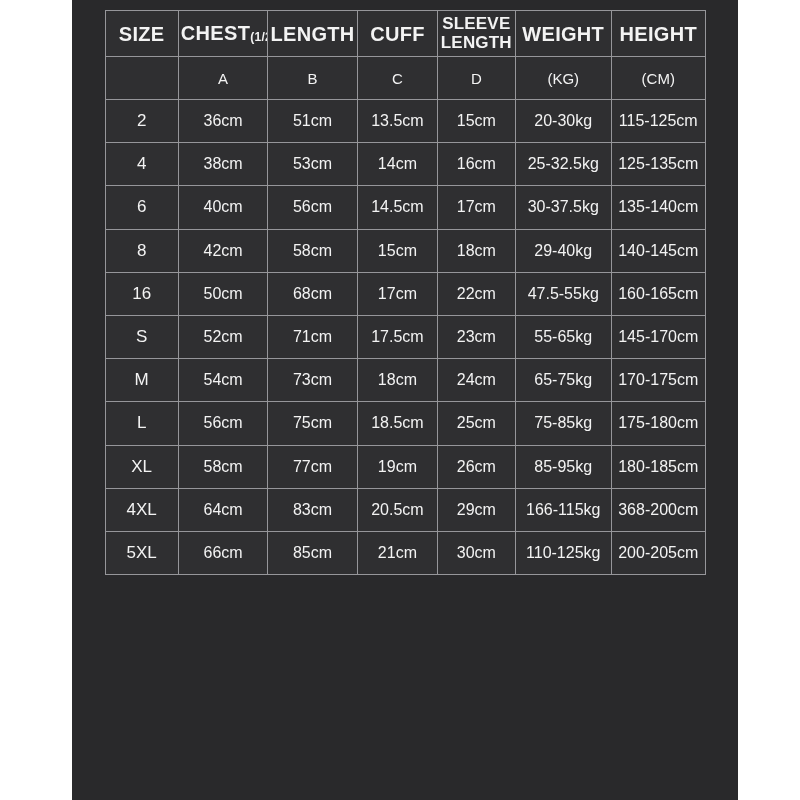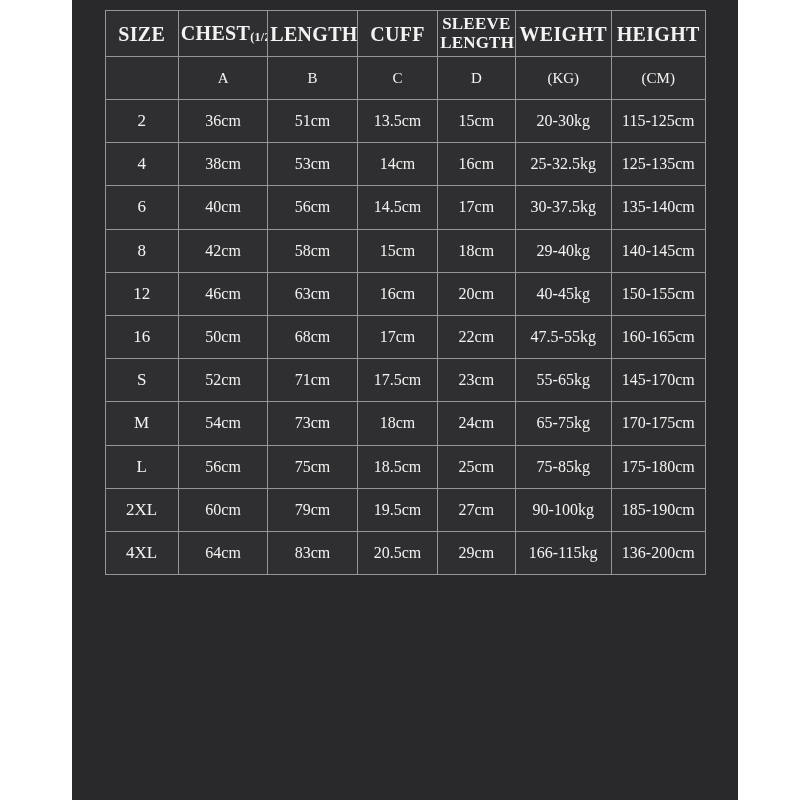--- a/index.html
+++ b/index.html
@@ -16,7 +16,6 @@
     width: 800px;
     height: 800px;
     background: #ffffff;
-    font-family: Liberation Serif, serif;
   }
   .panel {
     position: absolute;

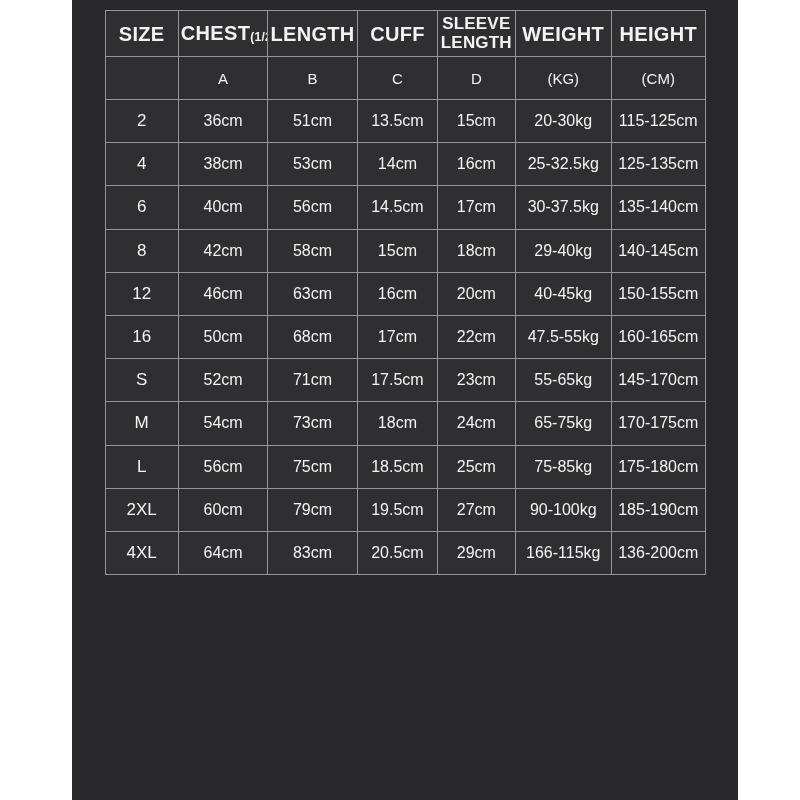--- a/index.html
+++ b/index.html
@@ -144,15 +144,6 @@
             <td class="c-6">140-145cm</td>
           </tr>
           <tr>
-            <td class="c-0">12</td>
-            <td class="c-1">46cm</td>
-            <td class="c-2">63cm</td>
-            <td class="c-3">16cm</td>
-            <td class="c-4">20cm</td>
-            <td class="c-5">40-45kg</td>
-            <td class="c-6">150-155cm</td>
-          </tr>
-          <tr>
             <td class="c-0">16</td>
             <td class="c-1">50cm</td>
             <td class="c-2">68cm</td>

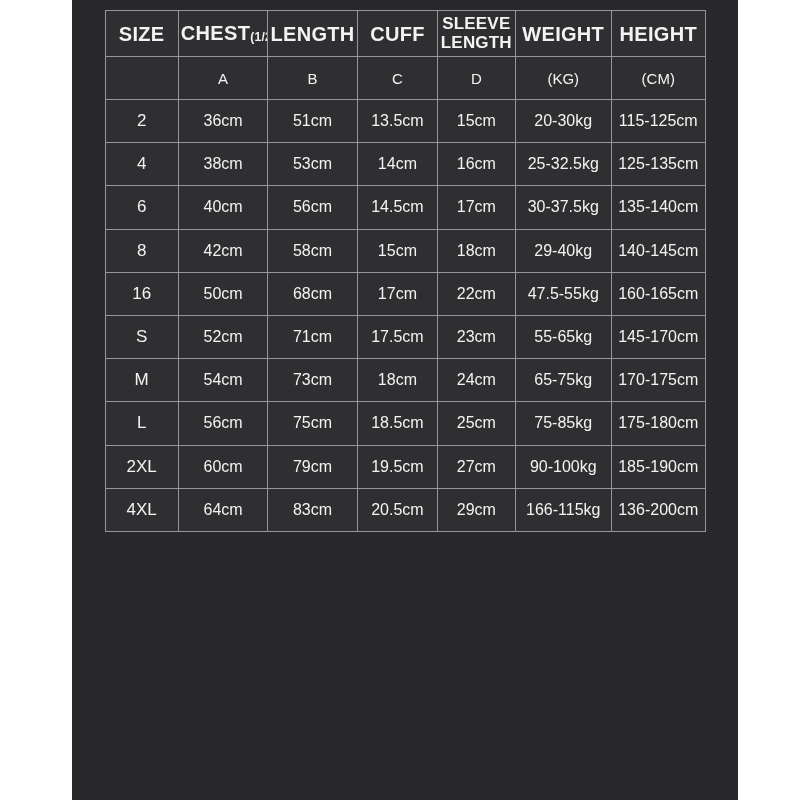--- a/index.html
+++ b/index.html
@@ -180,6 +180,15 @@
             <td class="c-6">175-180cm</td>
           </tr>
           <tr>
+            <td class="c-0">XL</td>
+            <td class="c-1">58cm</td>
+            <td class="c-2">77cm</td>
+            <td class="c-3">19cm</td>
+            <td class="c-4">26cm</td>
+            <td class="c-5">85-95kg</td>
+            <td class="c-6">180-185cm</td>
+          </tr>
+          <tr>
             <td class="c-0">2XL</td>
             <td class="c-1">60cm</td>
             <td class="c-2">79cm</td>

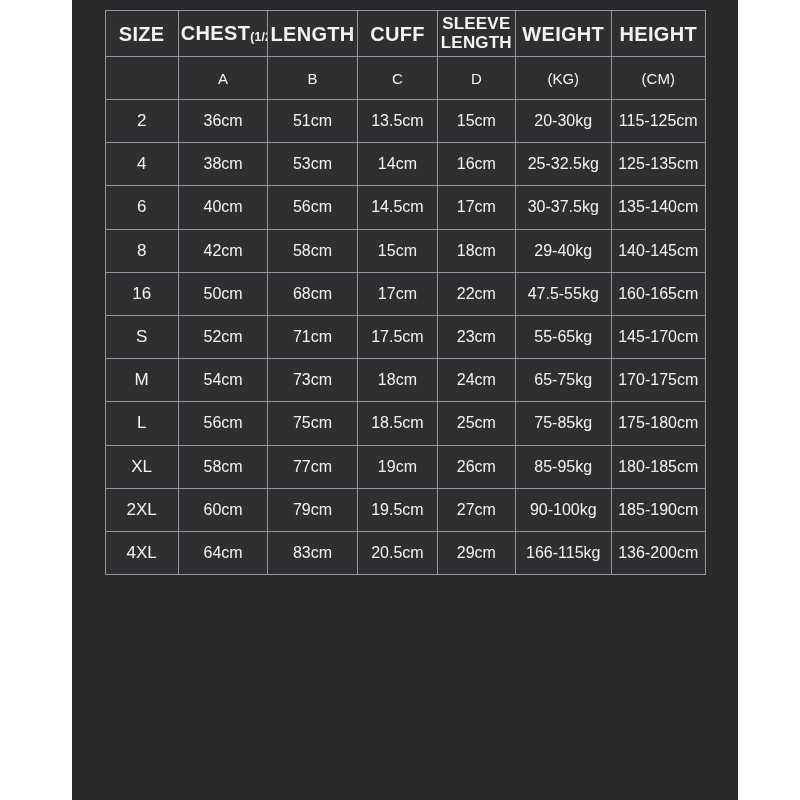--- a/index.html
+++ b/index.html
@@ -189,15 +189,6 @@
             <td class="c-6">180-185cm</td>
           </tr>
           <tr>
-            <td class="c-0">2XL</td>
-            <td class="c-1">60cm</td>
-            <td class="c-2">79cm</td>
-            <td class="c-3">19.5cm</td>
-            <td class="c-4">27cm</td>
-            <td class="c-5">90-100kg</td>
-            <td class="c-6">185-190cm</td>
-          </tr>
-          <tr>
             <td class="c-0">4XL</td>
             <td class="c-1">64cm</td>
             <td class="c-2">83cm</td>

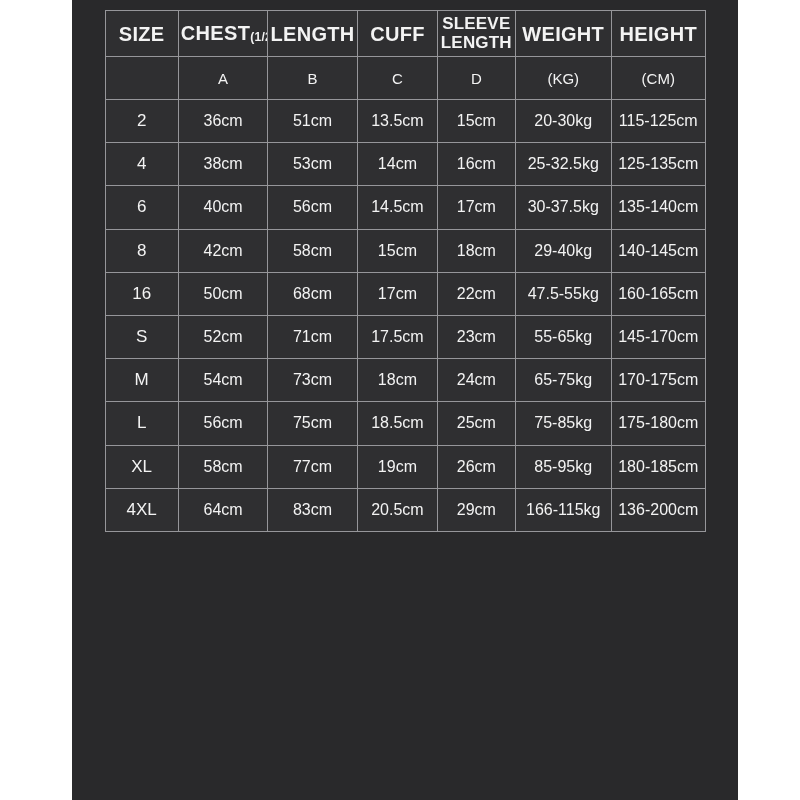--- a/index.html
+++ b/index.html
@@ -195,7 +195,7 @@
             <td class="c-3">20.5cm</td>
             <td class="c-4">29cm</td>
             <td class="c-5">166-115kg</td>
-            <td class="c-6">136-200cm</td>
+            <td class="c-6">368-200cm</td>
           </tr>
         </tbody>
     </table>

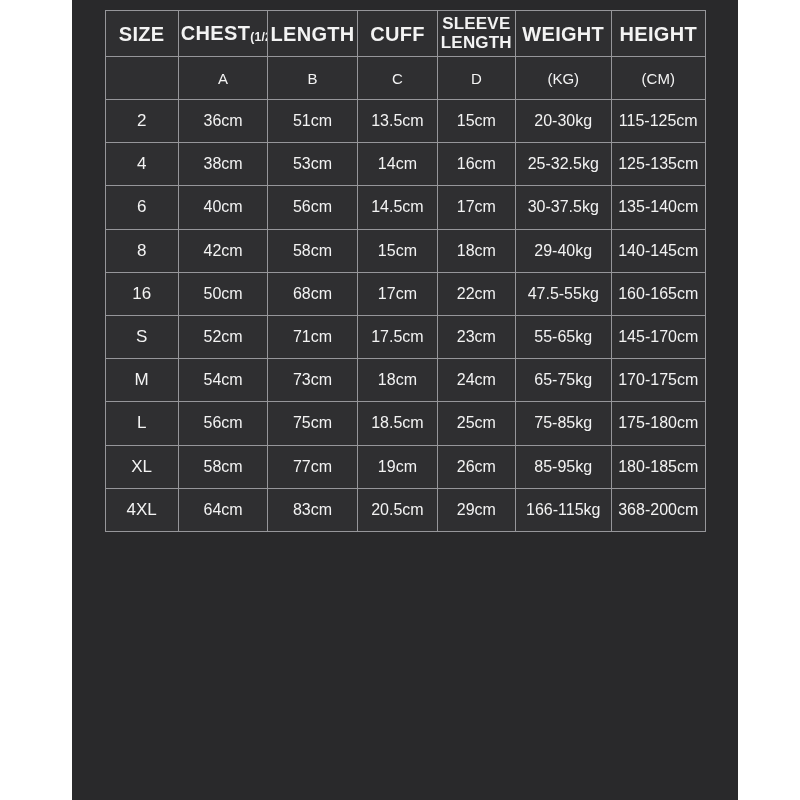--- a/index.html
+++ b/index.html
@@ -197,6 +197,15 @@
             <td class="c-5">166-115kg</td>
             <td class="c-6">368-200cm</td>
           </tr>
+          <tr>
+            <td class="c-0">5XL</td>
+            <td class="c-1">66cm</td>
+            <td class="c-2">85cm</td>
+            <td class="c-3">21cm</td>
+            <td class="c-4">30cm</td>
+            <td class="c-5">110-125kg</td>
+            <td class="c-6">200-205cm</td>
+          </tr>
         </tbody>
     </table>
   </div>

